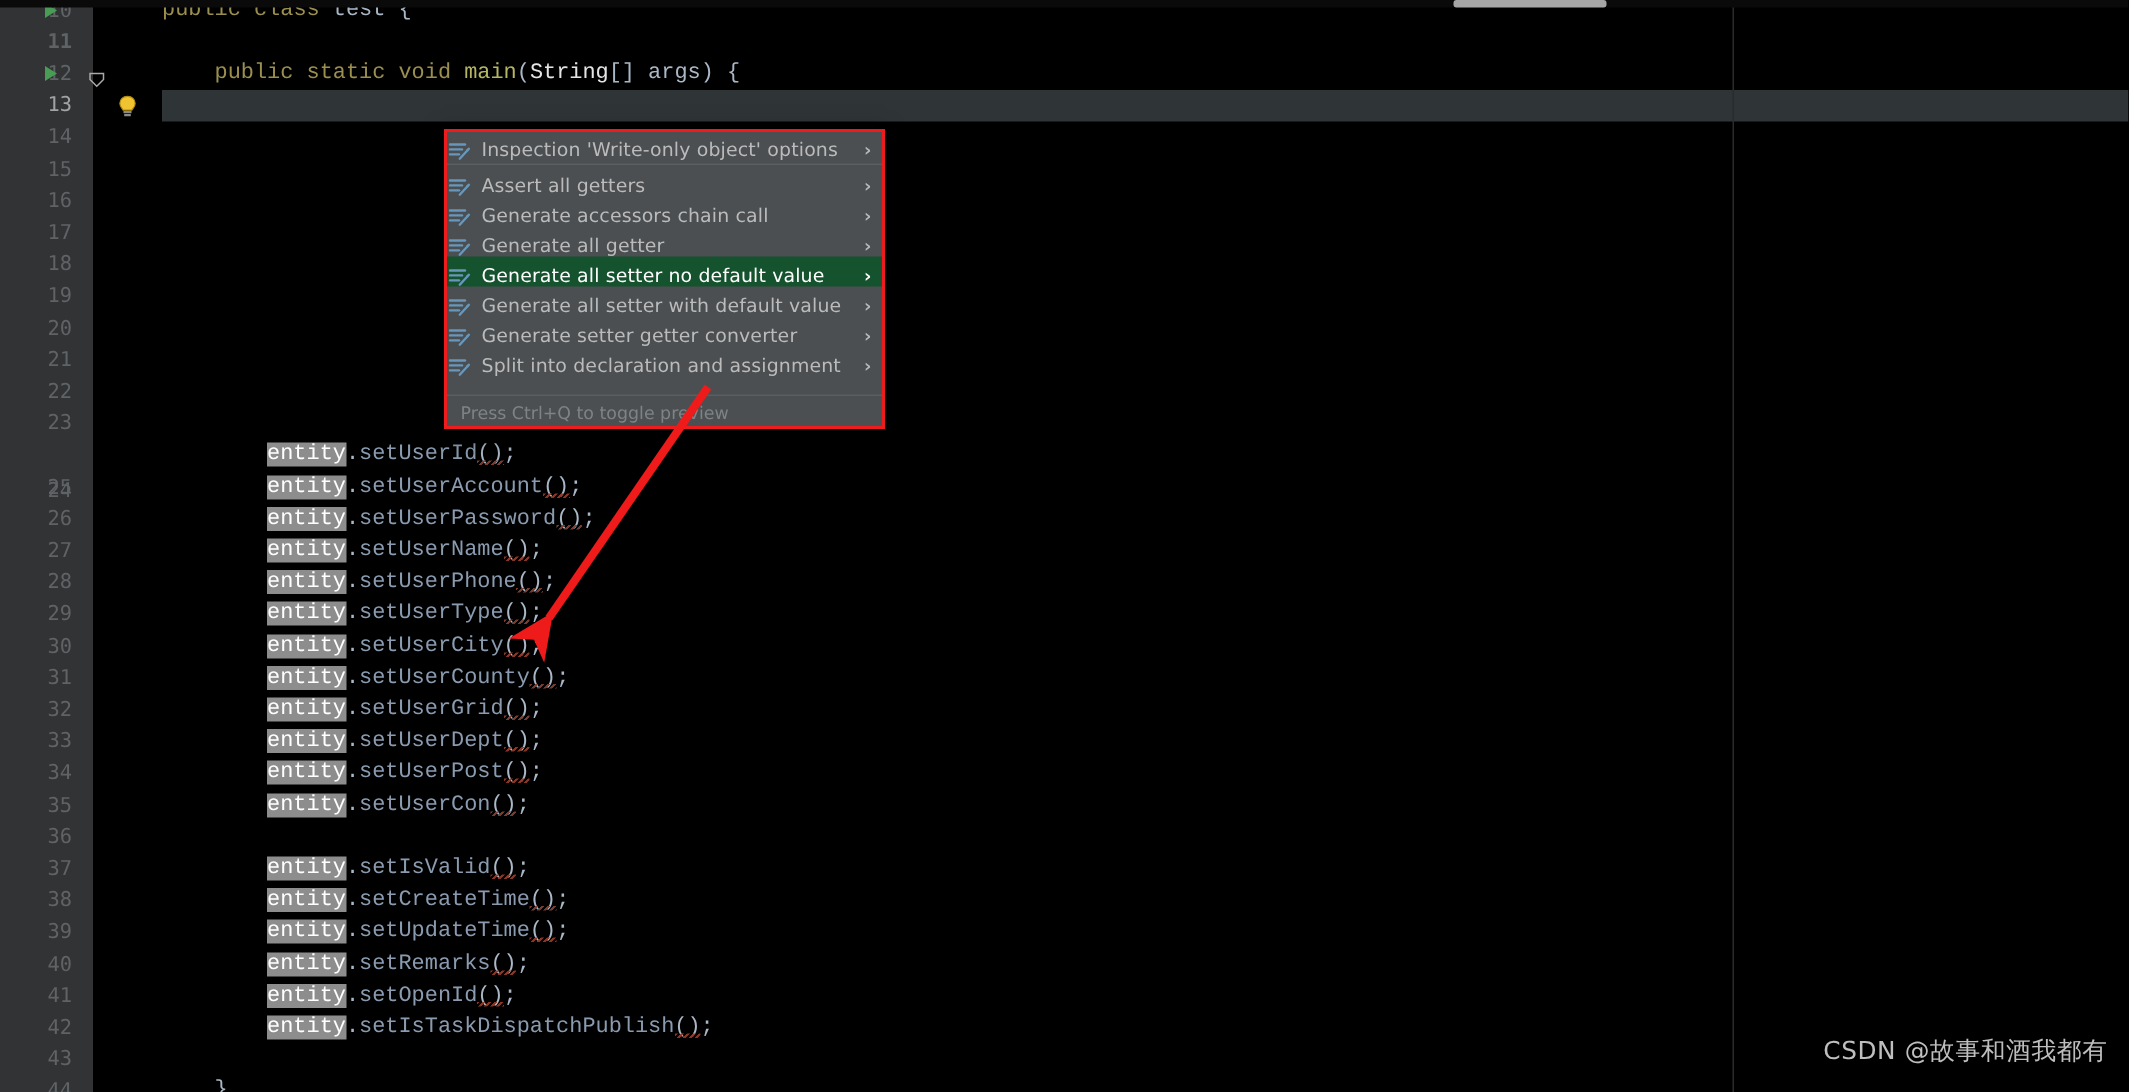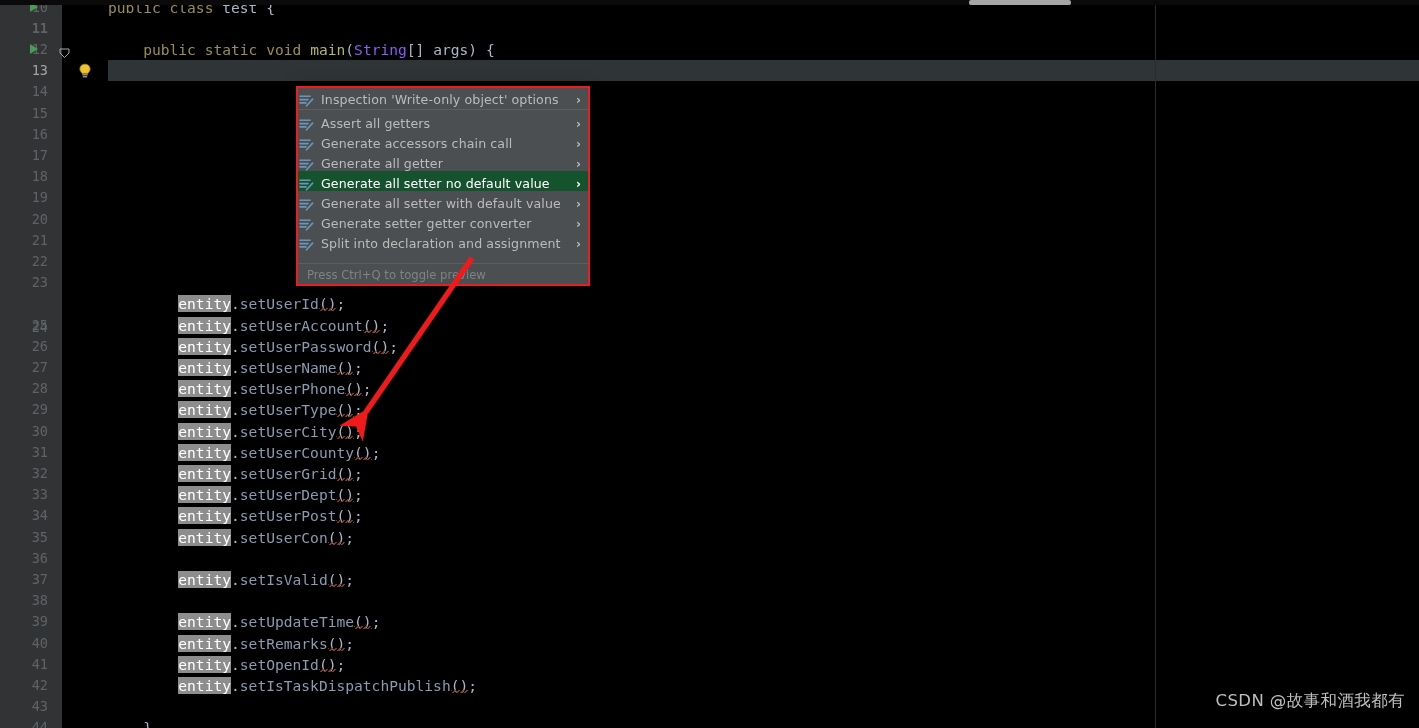--- a/index.html
+++ b/index.html
@@ -33,7 +33,7 @@
   }
 
   
-  .code-area { position:absolute; left:62px; top:0; right:0; bottom:0; }
+  .code-area { position:absolute; left:62px; top:0; right:0; bottom:0;font-family:Liberation Mono, monospace; }
 
   .line {
     position:absolute; left:0; width:100%; height:21.2px;

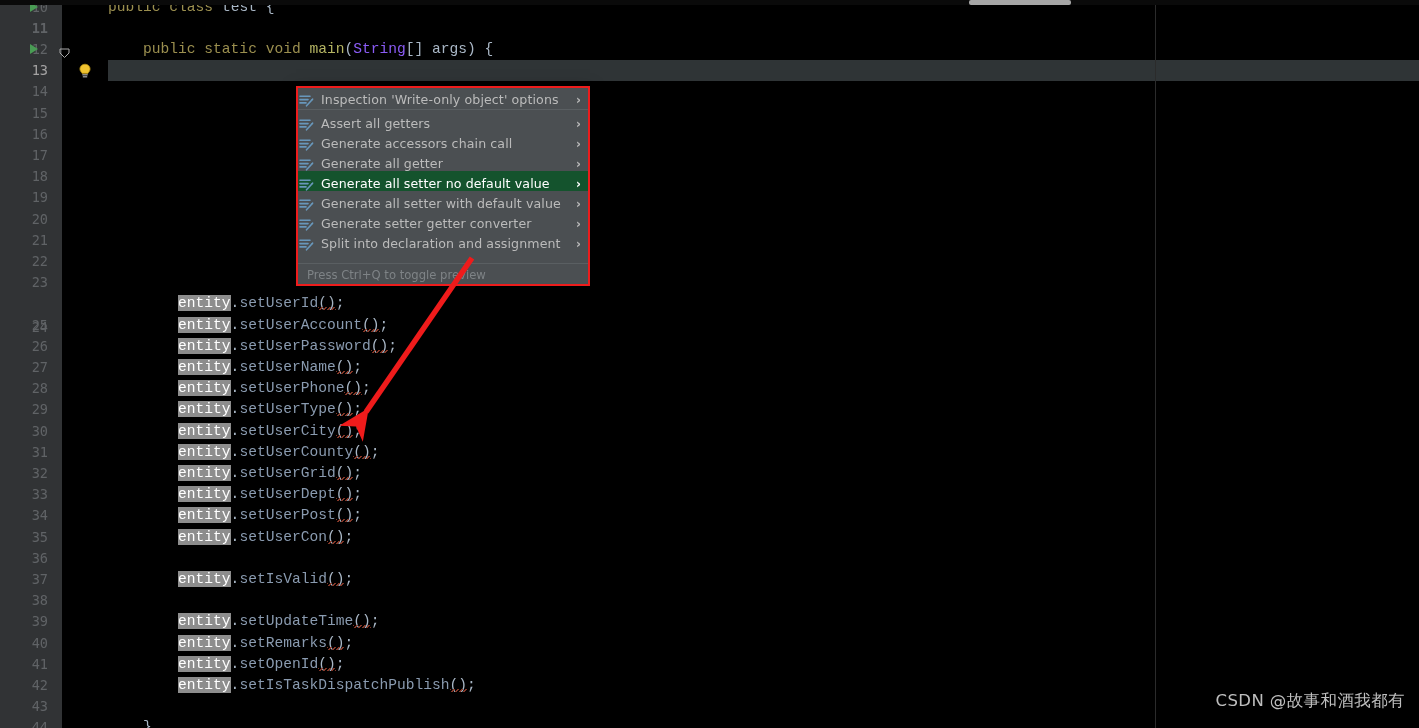--- a/index.html
+++ b/index.html
@@ -58,7 +58,7 @@
   
   .kw   { color:#9b8f4f; }
   .cls  { color:#a9b7c6; }
-  .type { color:#8b5cf6; }
+  .type { color:#e5e5e5; }
   .meth { color:#b5b563; }
   .punc { color:#a9b7c6; }
   .new  { color:#cc7832; }

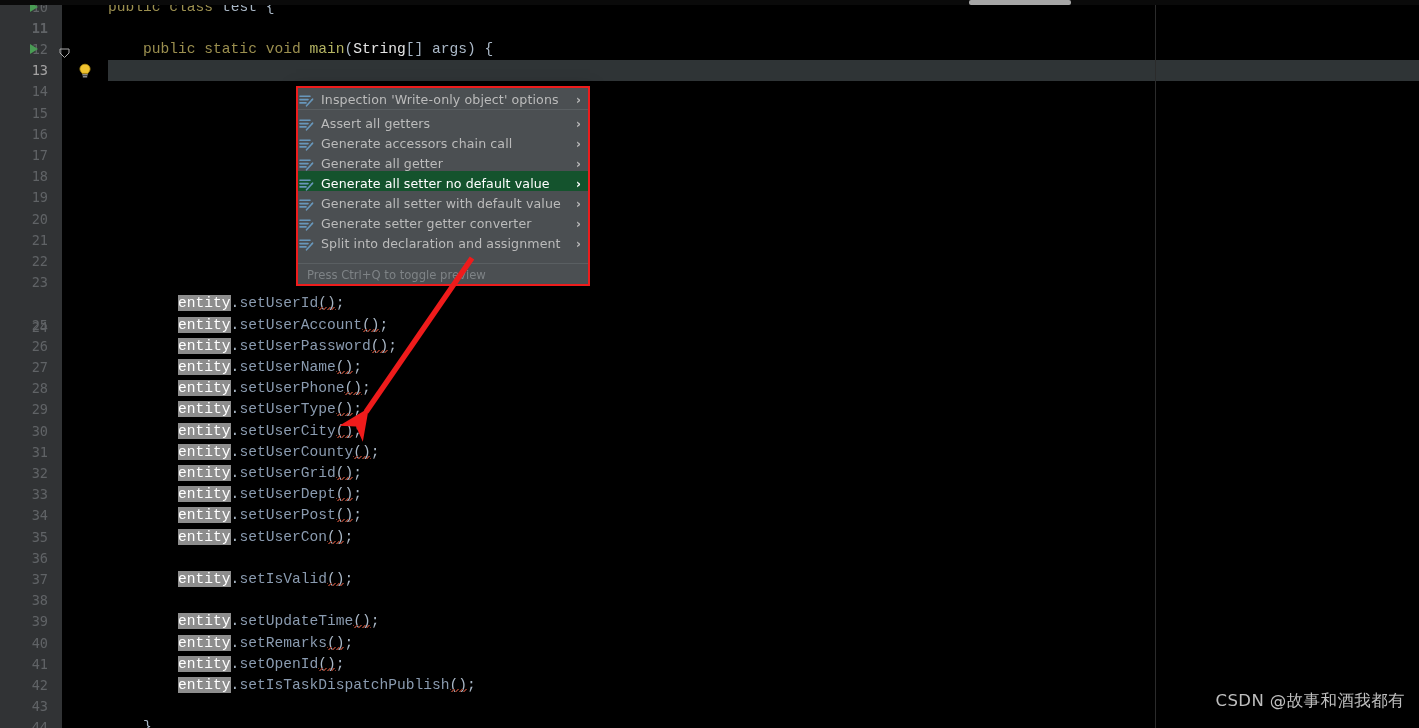--- a/index.html
+++ b/index.html
@@ -197,6 +197,7 @@
       <div class="line" style="top: 505.3px;"><span class="codetext">&nbsp;&nbsp;&nbsp;&nbsp;&nbsp;&nbsp;&nbsp;&nbsp;<span class="occ">entity</span><span class="punc">.</span><span class="setter">setUserPost</span><span class="punc squig">()</span><span class="punc">;</span></span></div>
       <div class="line" style="top: 526.5px;"><span class="codetext">&nbsp;&nbsp;&nbsp;&nbsp;&nbsp;&nbsp;&nbsp;&nbsp;<span class="occ">entity</span><span class="punc">.</span><span class="setter">setUserCon</span><span class="punc squig">()</span><span class="punc">;</span></span></div>
       <div class="line" style="top: 568.9px;"><span class="codetext">&nbsp;&nbsp;&nbsp;&nbsp;&nbsp;&nbsp;&nbsp;&nbsp;<span class="occ">entity</span><span class="punc">.</span><span class="setter">setIsValid</span><span class="punc squig">()</span><span class="punc">;</span></span></div>
+      <div class="line" style="top: 590.1px;"><span class="codetext">&nbsp;&nbsp;&nbsp;&nbsp;&nbsp;&nbsp;&nbsp;&nbsp;<span class="occ">entity</span><span class="punc">.</span><span class="setter">setCreateTime</span><span class="punc squig">()</span><span class="punc">;</span></span></div>
       <div class="line" style="top: 611.3px;"><span class="codetext">&nbsp;&nbsp;&nbsp;&nbsp;&nbsp;&nbsp;&nbsp;&nbsp;<span class="occ">entity</span><span class="punc">.</span><span class="setter">setUpdateTime</span><span class="punc squig">()</span><span class="punc">;</span></span></div>
       <div class="line" style="top: 632.5px;"><span class="codetext">&nbsp;&nbsp;&nbsp;&nbsp;&nbsp;&nbsp;&nbsp;&nbsp;<span class="occ">entity</span><span class="punc">.</span><span class="setter">setRemarks</span><span class="punc squig">()</span><span class="punc">;</span></span></div>
       <div class="line" style="top: 653.7px;"><span class="codetext">&nbsp;&nbsp;&nbsp;&nbsp;&nbsp;&nbsp;&nbsp;&nbsp;<span class="occ">entity</span><span class="punc">.</span><span class="setter">setOpenId</span><span class="punc squig">()</span><span class="punc">;</span></span></div>

